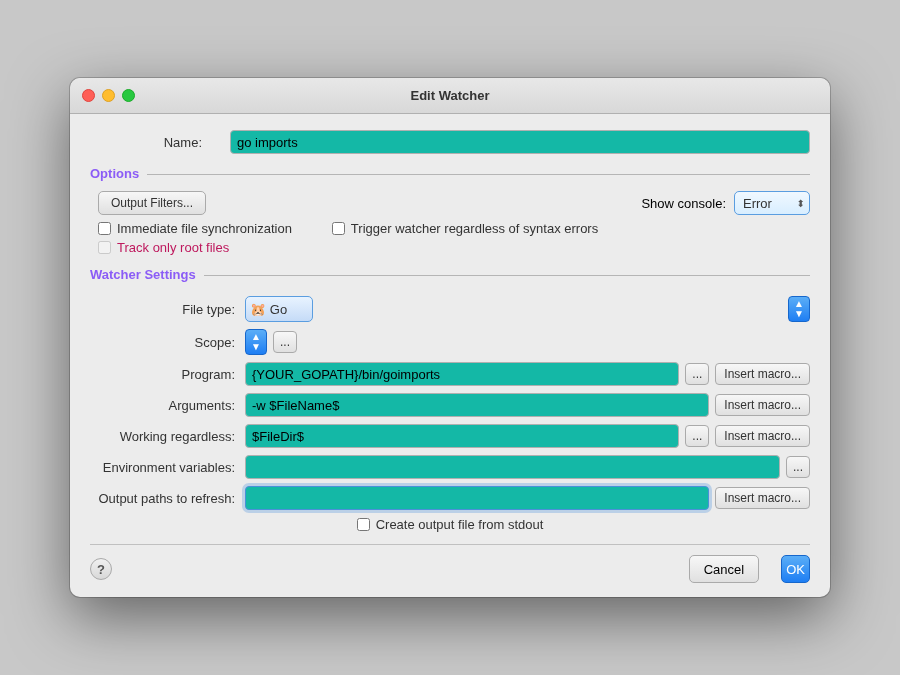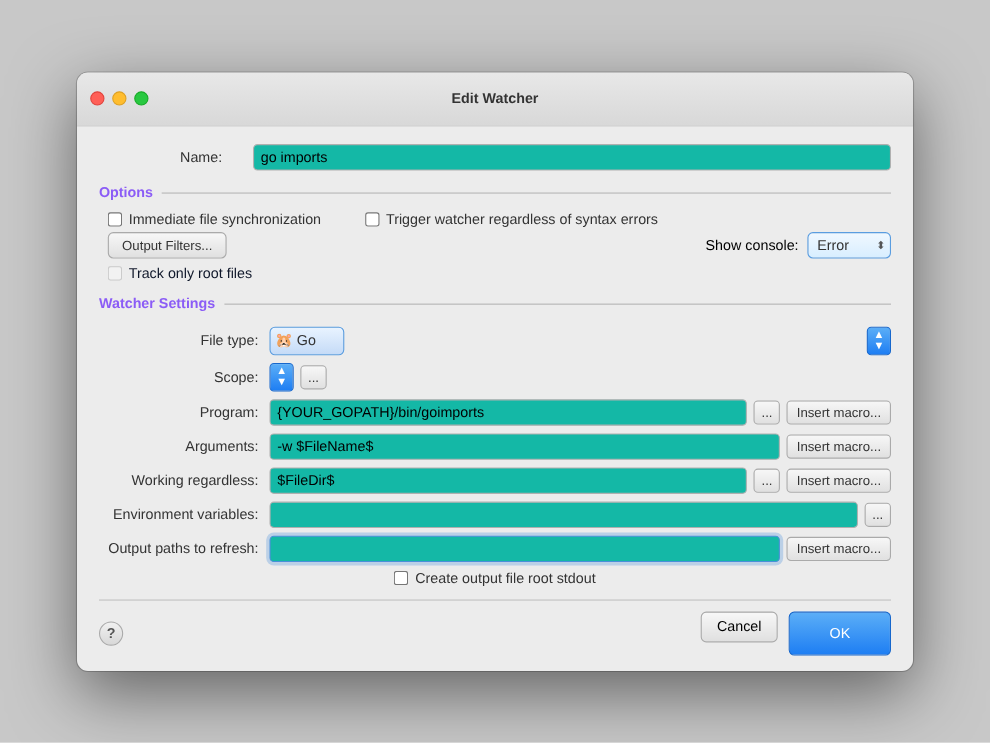--- a/index.html
+++ b/index.html
@@ -23,7 +23,7 @@
     .titlebar {
       background: linear-gradient(to bottom, #e8e8e8, #d8d8d8);
       border-bottom: 1px solid #b0b0b0;
-      height: 49px;
+      height: 36px;
       display: flex;
       align-items: center;
       justify-content: center;

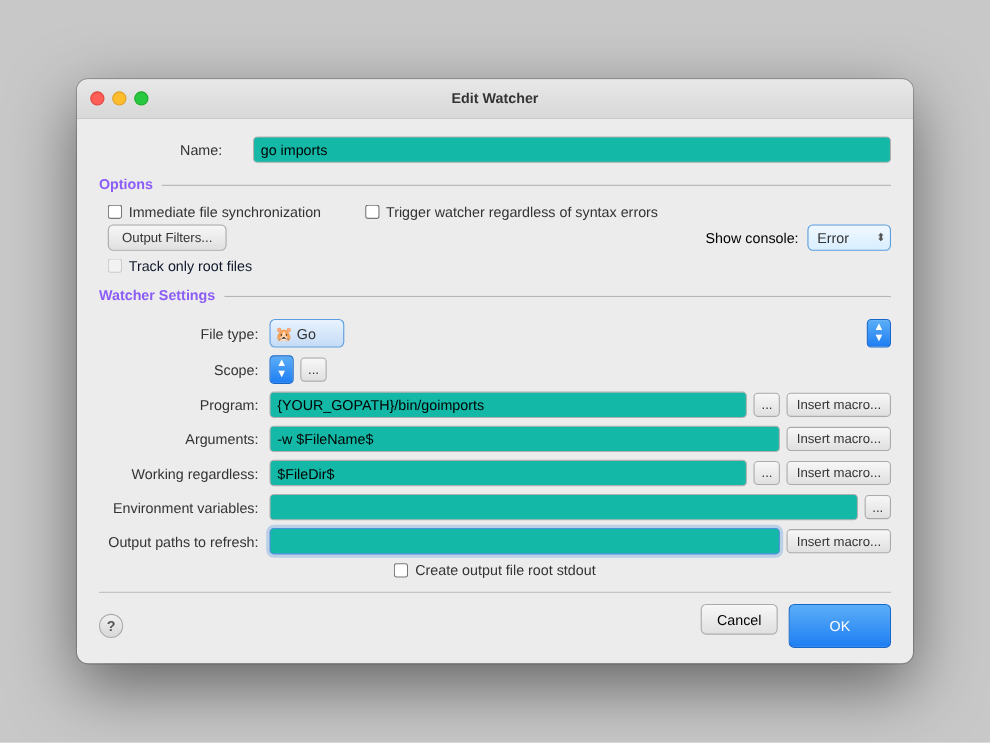--- a/index.html
+++ b/index.html
@@ -309,17 +309,6 @@
       <div style="display:flex; align-items:center; margin: 6px 0 4px 0;">
         <span class="section-label" style="font-weight:600; margin-right:8px;">Options</span>
         <hr class="section-divider" style="flex:1; margin:0;">
-      </div>
-
-      <div style="display:flex; gap:40px; padding-left:8px; margin-bottom:4px;">
-        <div class="checkbox-row">
-          <input type="checkbox" style="">
-          <span class="checkbox-label">Immediate file synchronization</span>
-        </div>
-        <div class="checkbox-row">
-          <input type="checkbox" style="">
-          <span class="checkbox-label">Trigger watcher regardless of syntax errors</span>
-        </div>
       </div>
 
       <div style="display:flex; align-items:center; justify-content:space-between; margin-bottom:6px; padding: 0 0 0 8px;">
@@ -337,6 +326,17 @@
         </div>
       </div>
 
+      <div style="display:flex; gap:40px; padding-left:8px; margin-bottom:4px;">
+        <div class="checkbox-row">
+          <input type="checkbox" style="">
+          <span class="checkbox-label">Immediate file synchronization</span>
+        </div>
+        <div class="checkbox-row">
+          <input type="checkbox" style="">
+          <span class="checkbox-label">Trigger watcher regardless of syntax errors</span>
+        </div>
+      </div>
+
       <div style="padding-left:8px; margin-bottom:4px;">
         <div class="checkbox-row">
           <input type="checkbox" disabled="" style="">

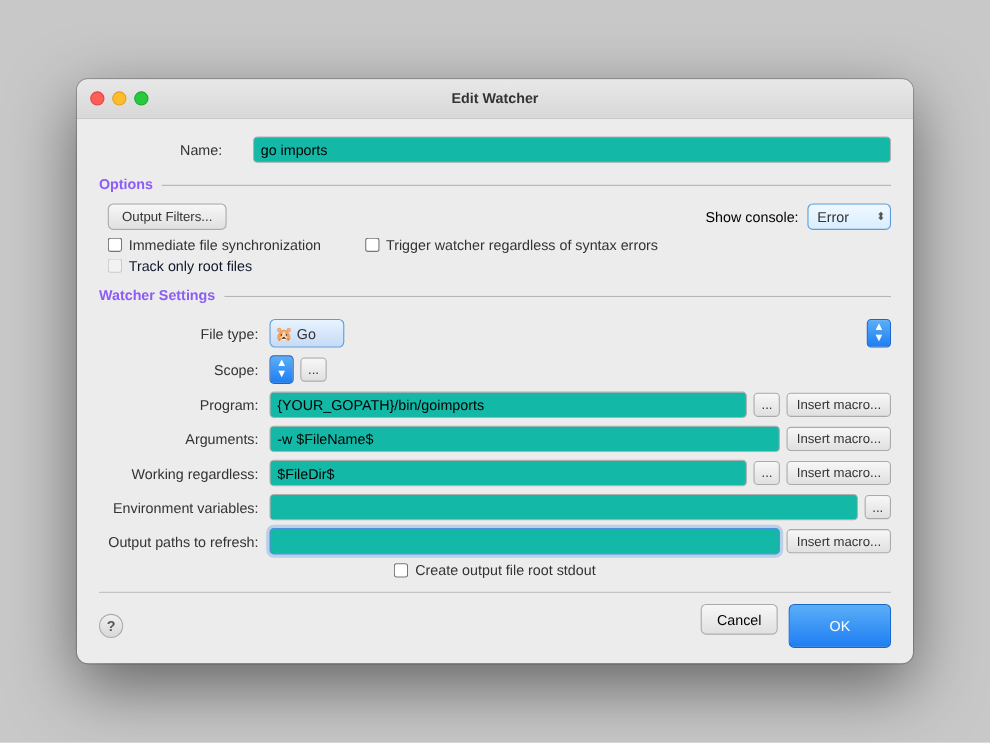--- a/index.html
+++ b/index.html
@@ -146,7 +146,7 @@
       font-size: 13px;
     }
     .checkbox-label.disabled {
-      color: #0f172a;
+      color: #be185d;
     }
 
     .show-console-row {

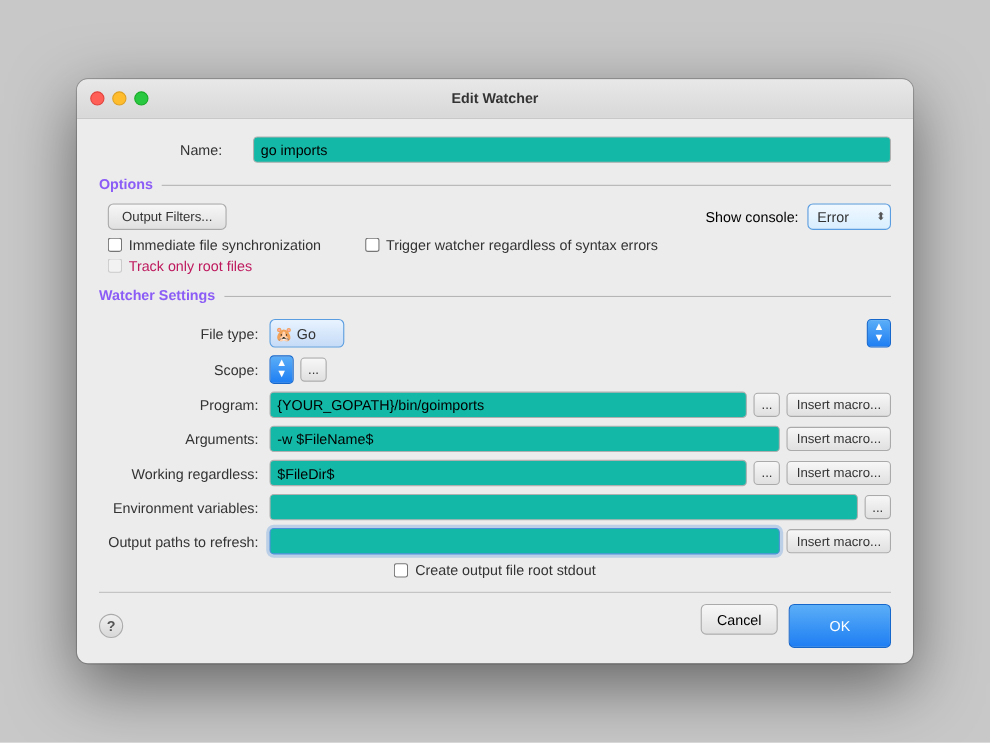--- a/index.html
+++ b/index.html
@@ -422,7 +422,7 @@
       <div style="display:flex; justify-content:center; margin-top:6px;">
         <div class="checkbox-row">
           <input type="checkbox" style="">
-          <span class="checkbox-label">Create output file root stdout</span>
+          <span class="checkbox-label">Create output file from stdout</span>
         </div>
       </div>
     </div>

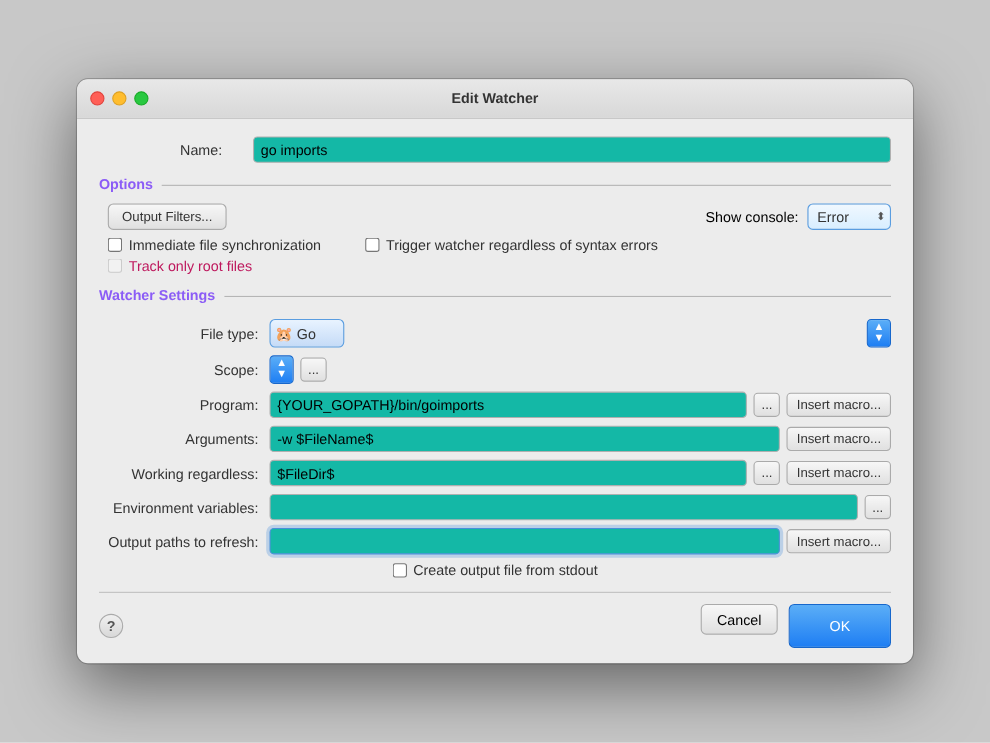--- a/index.html
+++ b/index.html
@@ -429,7 +429,7 @@
 
     <div class="footer-row">
       <div class="help-btn">?</div>
-      <div style="display:flex; gap:10px;">
+      <div style="display:flex; gap:22px;">
         <button class="btn-cancel">Cancel</button>
         <button class="btn-ok">OK</button>
       </div>

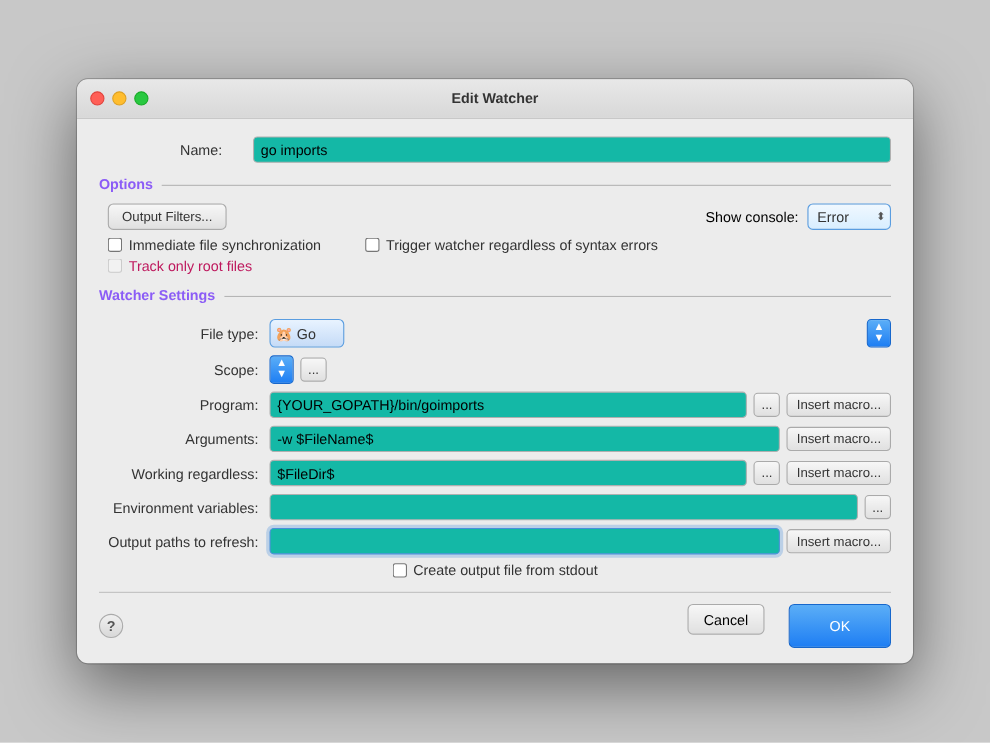--- a/index.html
+++ b/index.html
@@ -116,10 +116,10 @@
       border: 1px solid #1667cc;
       color: white;
       border-radius: 5px;
-      padding: 4px 36px;
-      font-size: 13px;
-      cursor: pointer;
-      height: 40px;
+      padding: 4px 4px;
+      font-size: 13px;
+      cursor: pointer;
+      height: 28px;
       font-weight: 500;
     }
     .btn-cancel {

